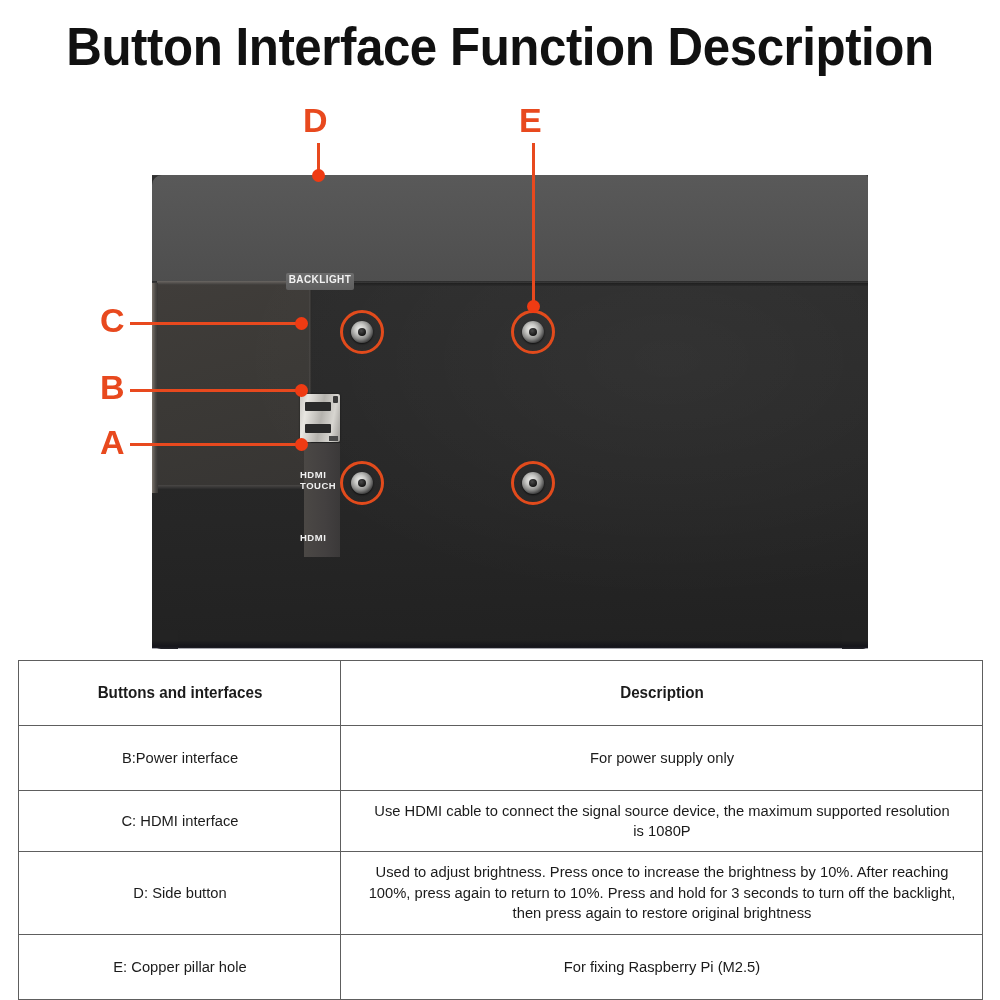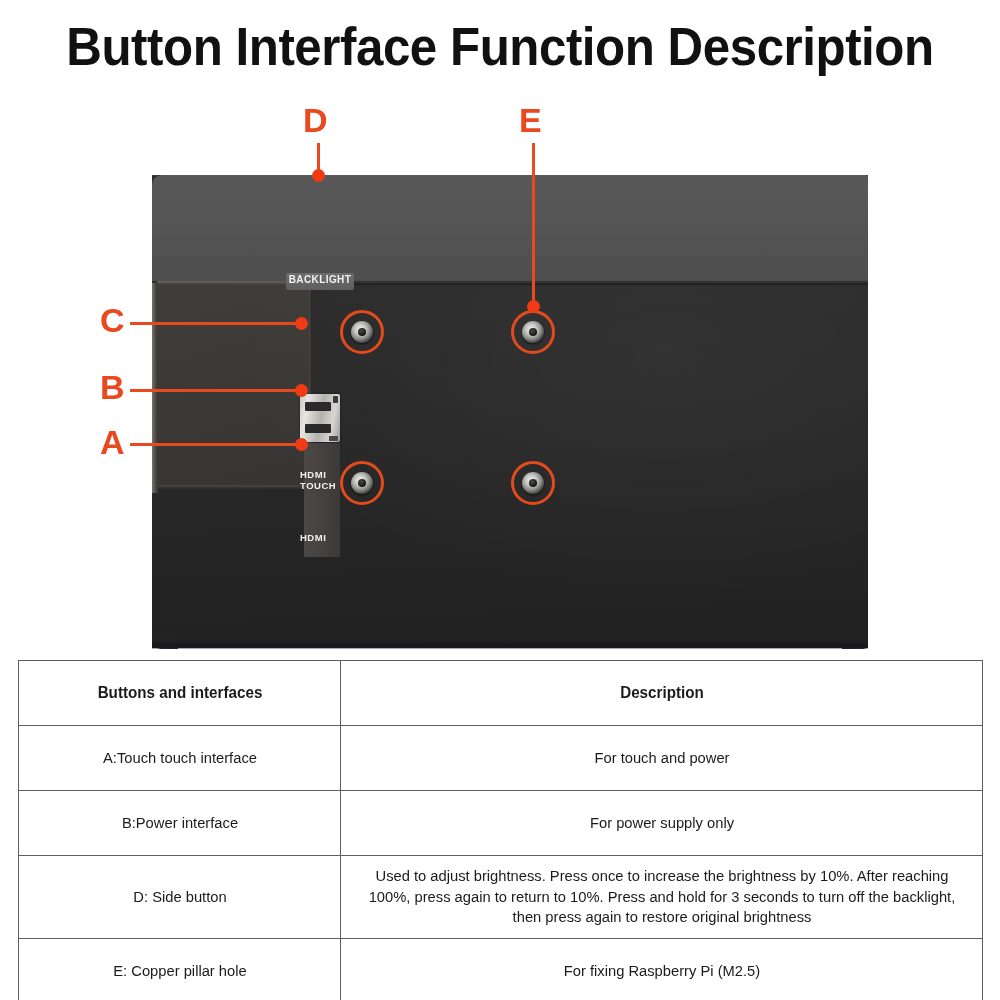--- a/index.html
+++ b/index.html
@@ -408,10 +408,6 @@
     </tr>
   </thead>
   <tbody>
-    <tr class="r-a">
-      <td>A:Touch touch interface</td>
-      <td>For touch and power</td>
-    </tr>
     <tr class="r-b">
       <td>B:Power interface</td>
       <td>For power supply only</td>

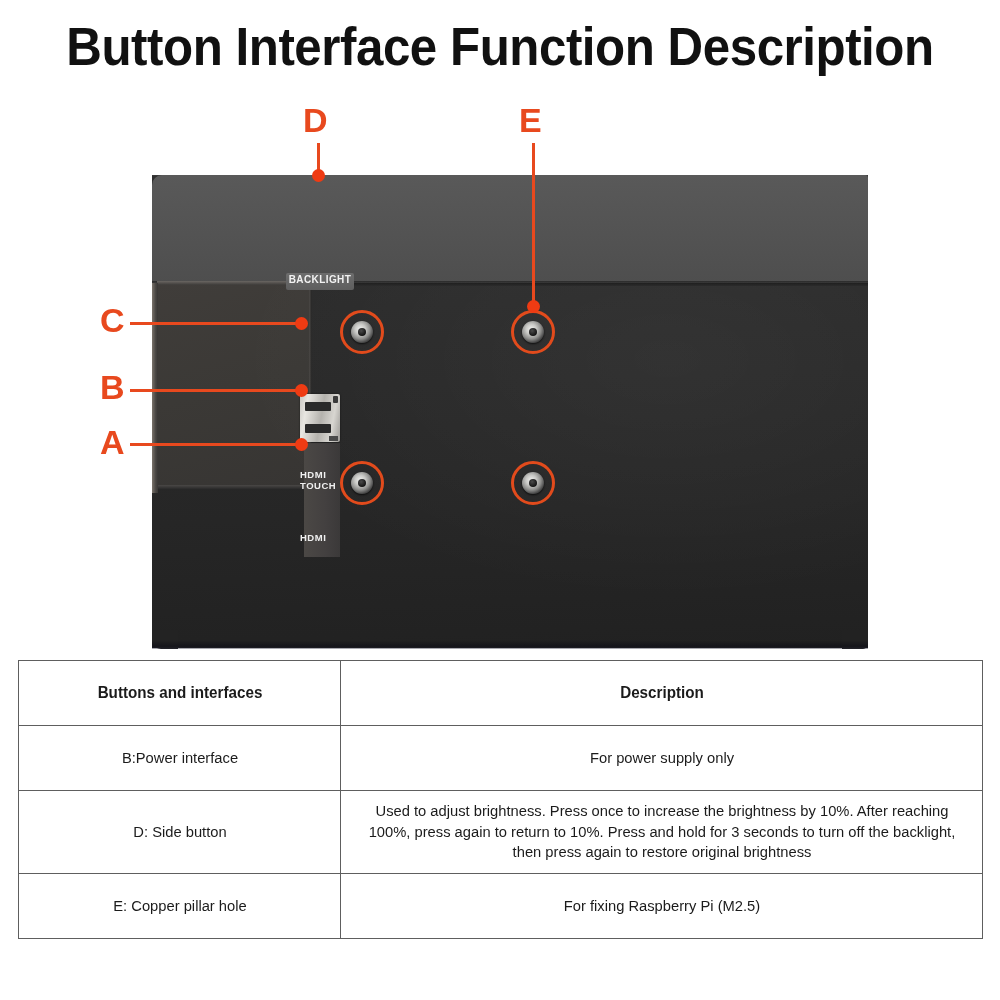--- a/index.html
+++ b/index.html
@@ -412,6 +412,10 @@
       <td>B:Power interface</td>
       <td>For power supply only</td>
     </tr>
+    <tr class="r-c">
+      <td>C: HDMI interface</td>
+      <td>Use HDMI cable to connect the signal source device, the maximum supported resolution is 1080P</td>
+    </tr>
     <tr class="r-d">
       <td>D: Side button</td>
       <td>Used to adjust brightness. Press once to increase the brightness by 10%. After reaching 100%, press again to return to 10%. Press and hold for 3 seconds to turn off the backlight, then press again to restore original brightness</td>

